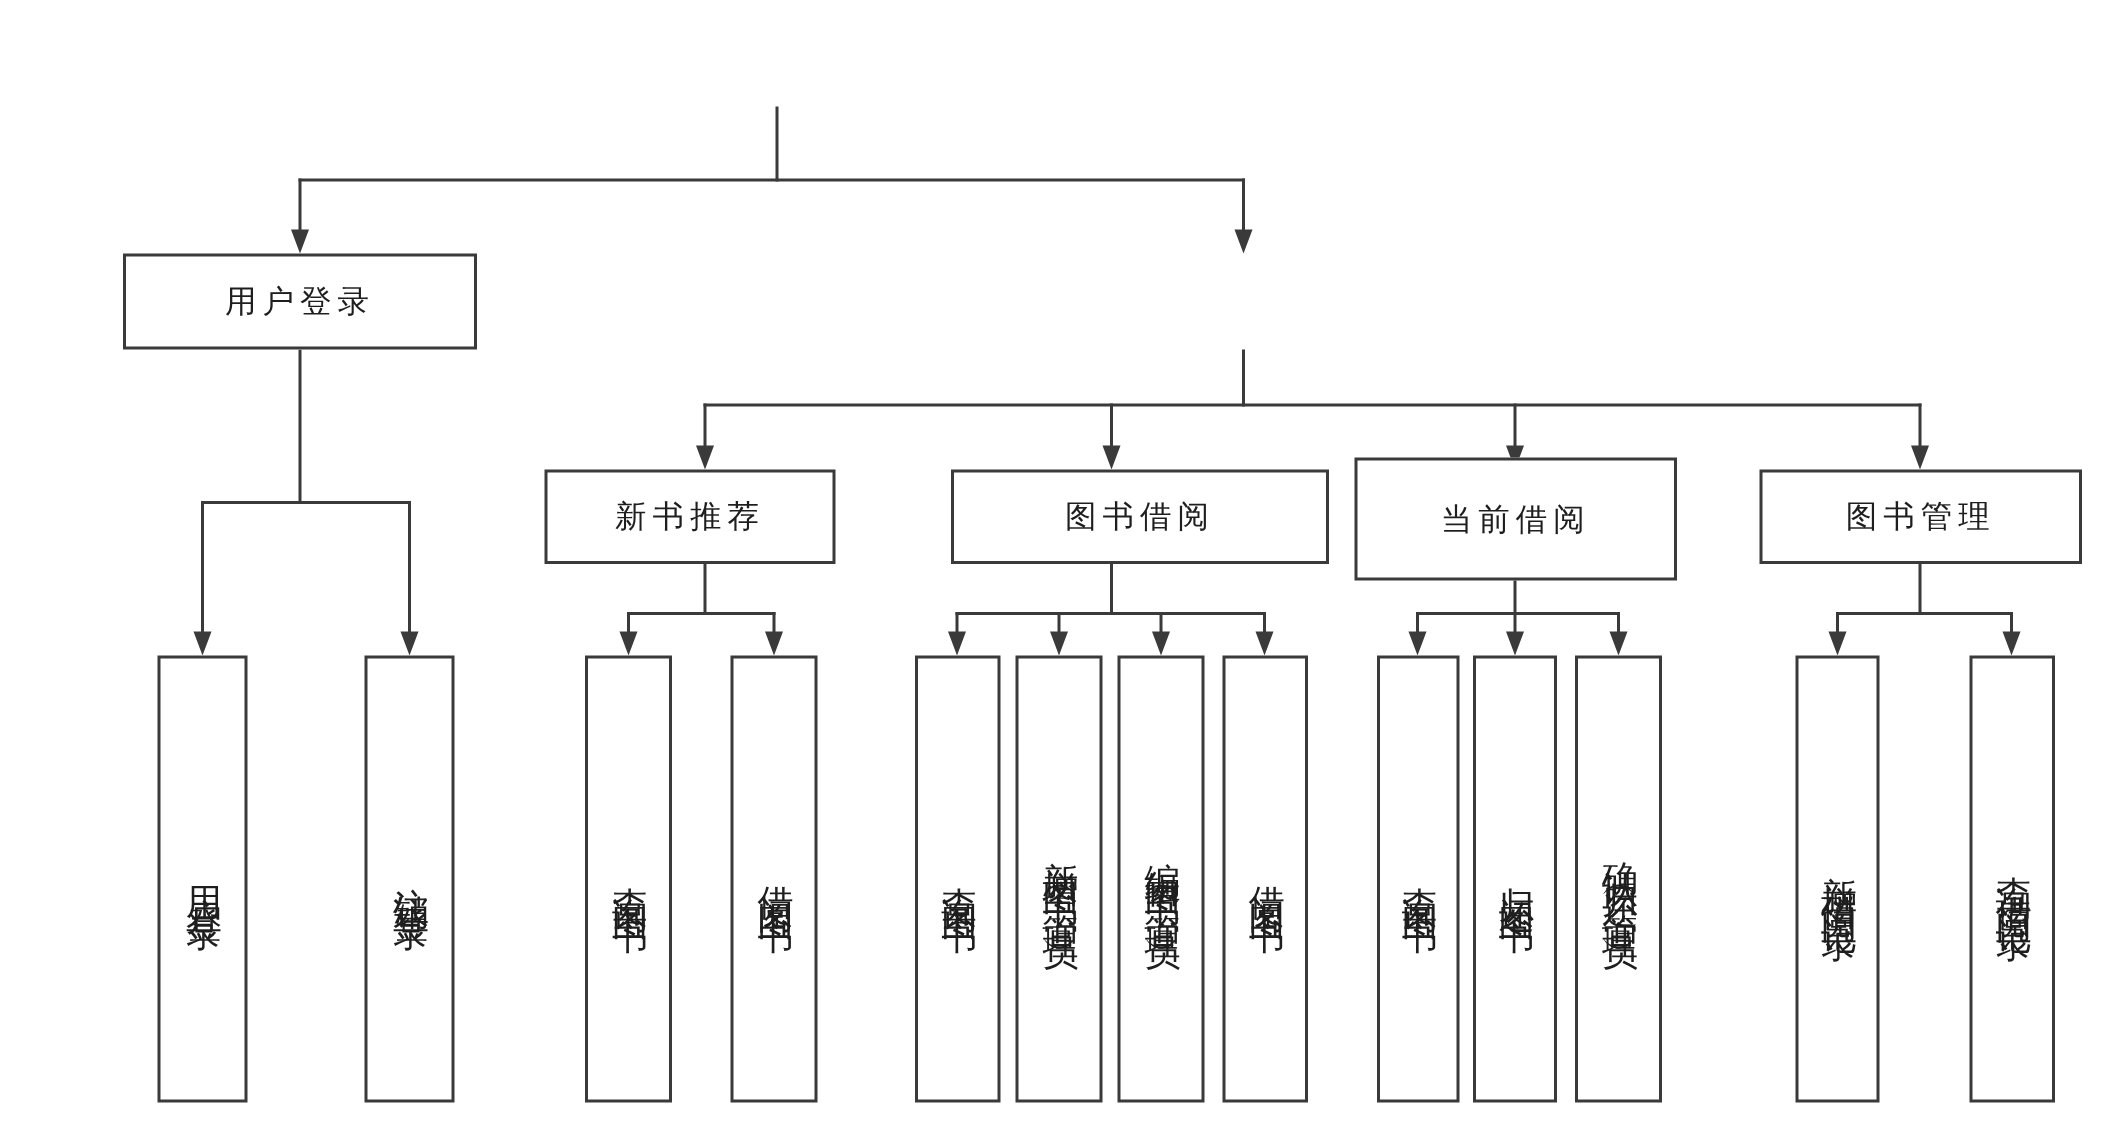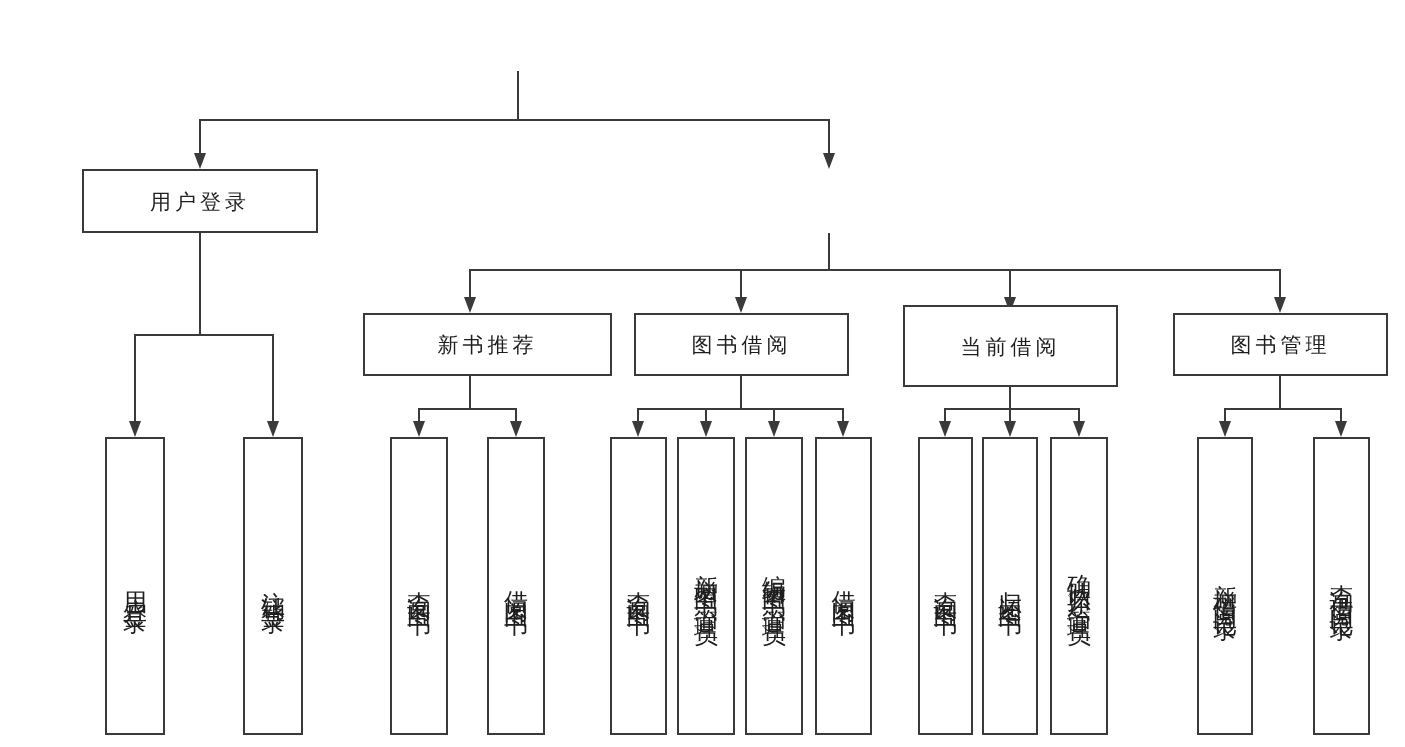--- a/index.html
+++ b/index.html
@@ -100,7 +100,7 @@
   </div>
 
 
-  <div class="box hbox" style="left:363px;top:313px;width:249px;height:63px">
+  <div class="box hbox" style="left:363px;top:313px;width:194px;height:63px">
     <span>新书推荐</span>
   </div>
 

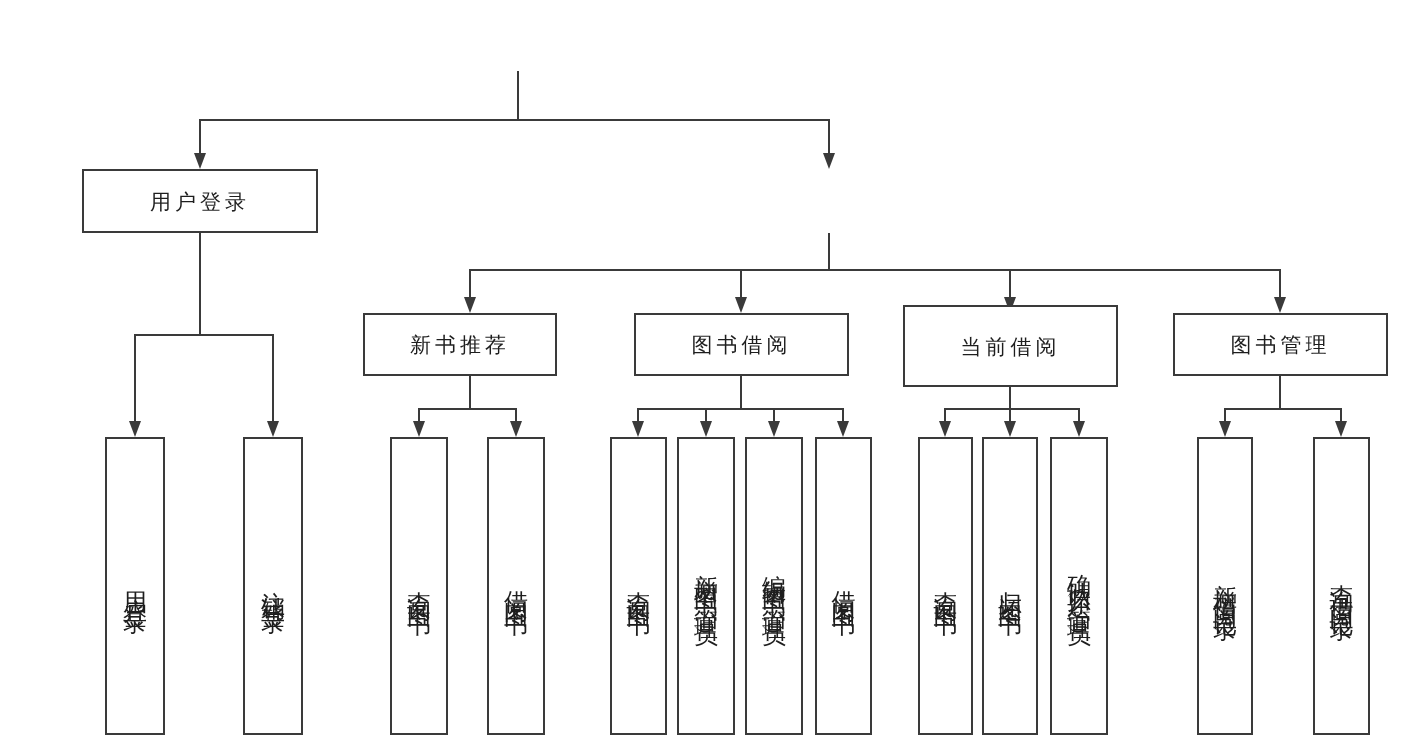--- a/index.html
+++ b/index.html
@@ -104,7 +104,7 @@
     <span>新书推荐</span>
   </div>
 
-  <div class="box hbox" style="left:634px;top:313px;width:215px;height:63px">
+  <div class="box hbox" style="left:634px;top:313px;width:252px;height:63px">
     <span>图书借阅</span>
   </div>
 

